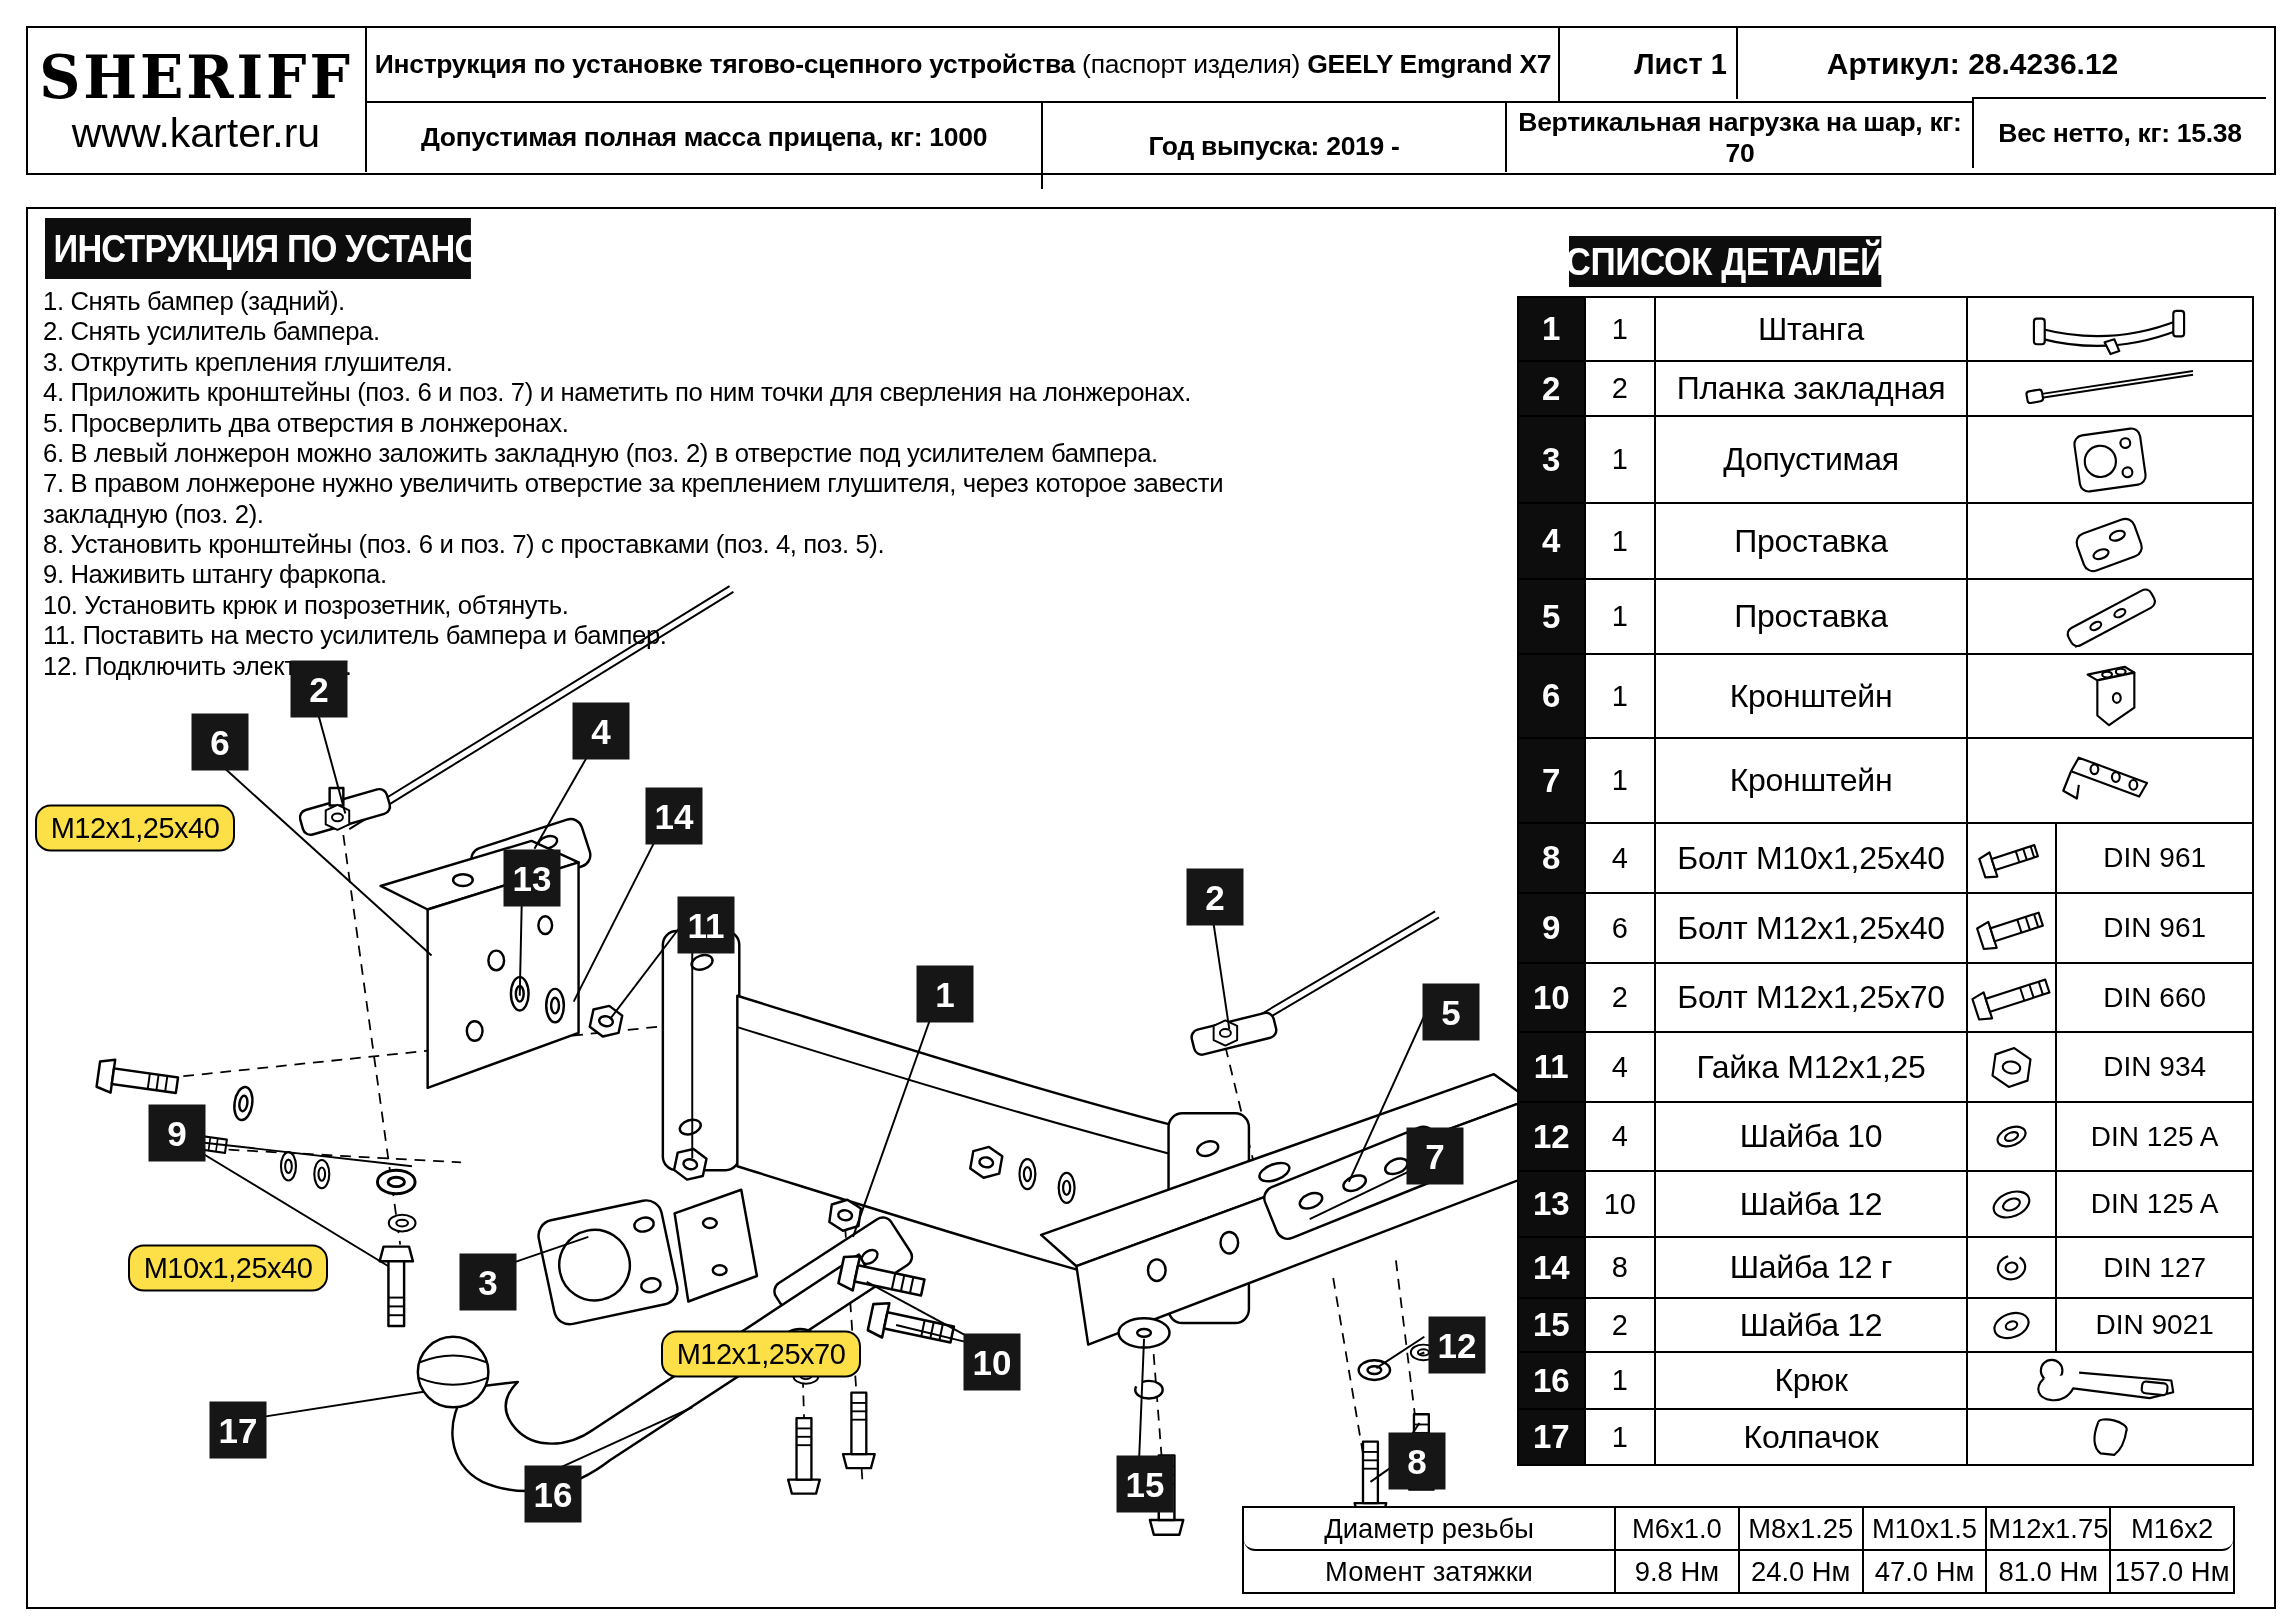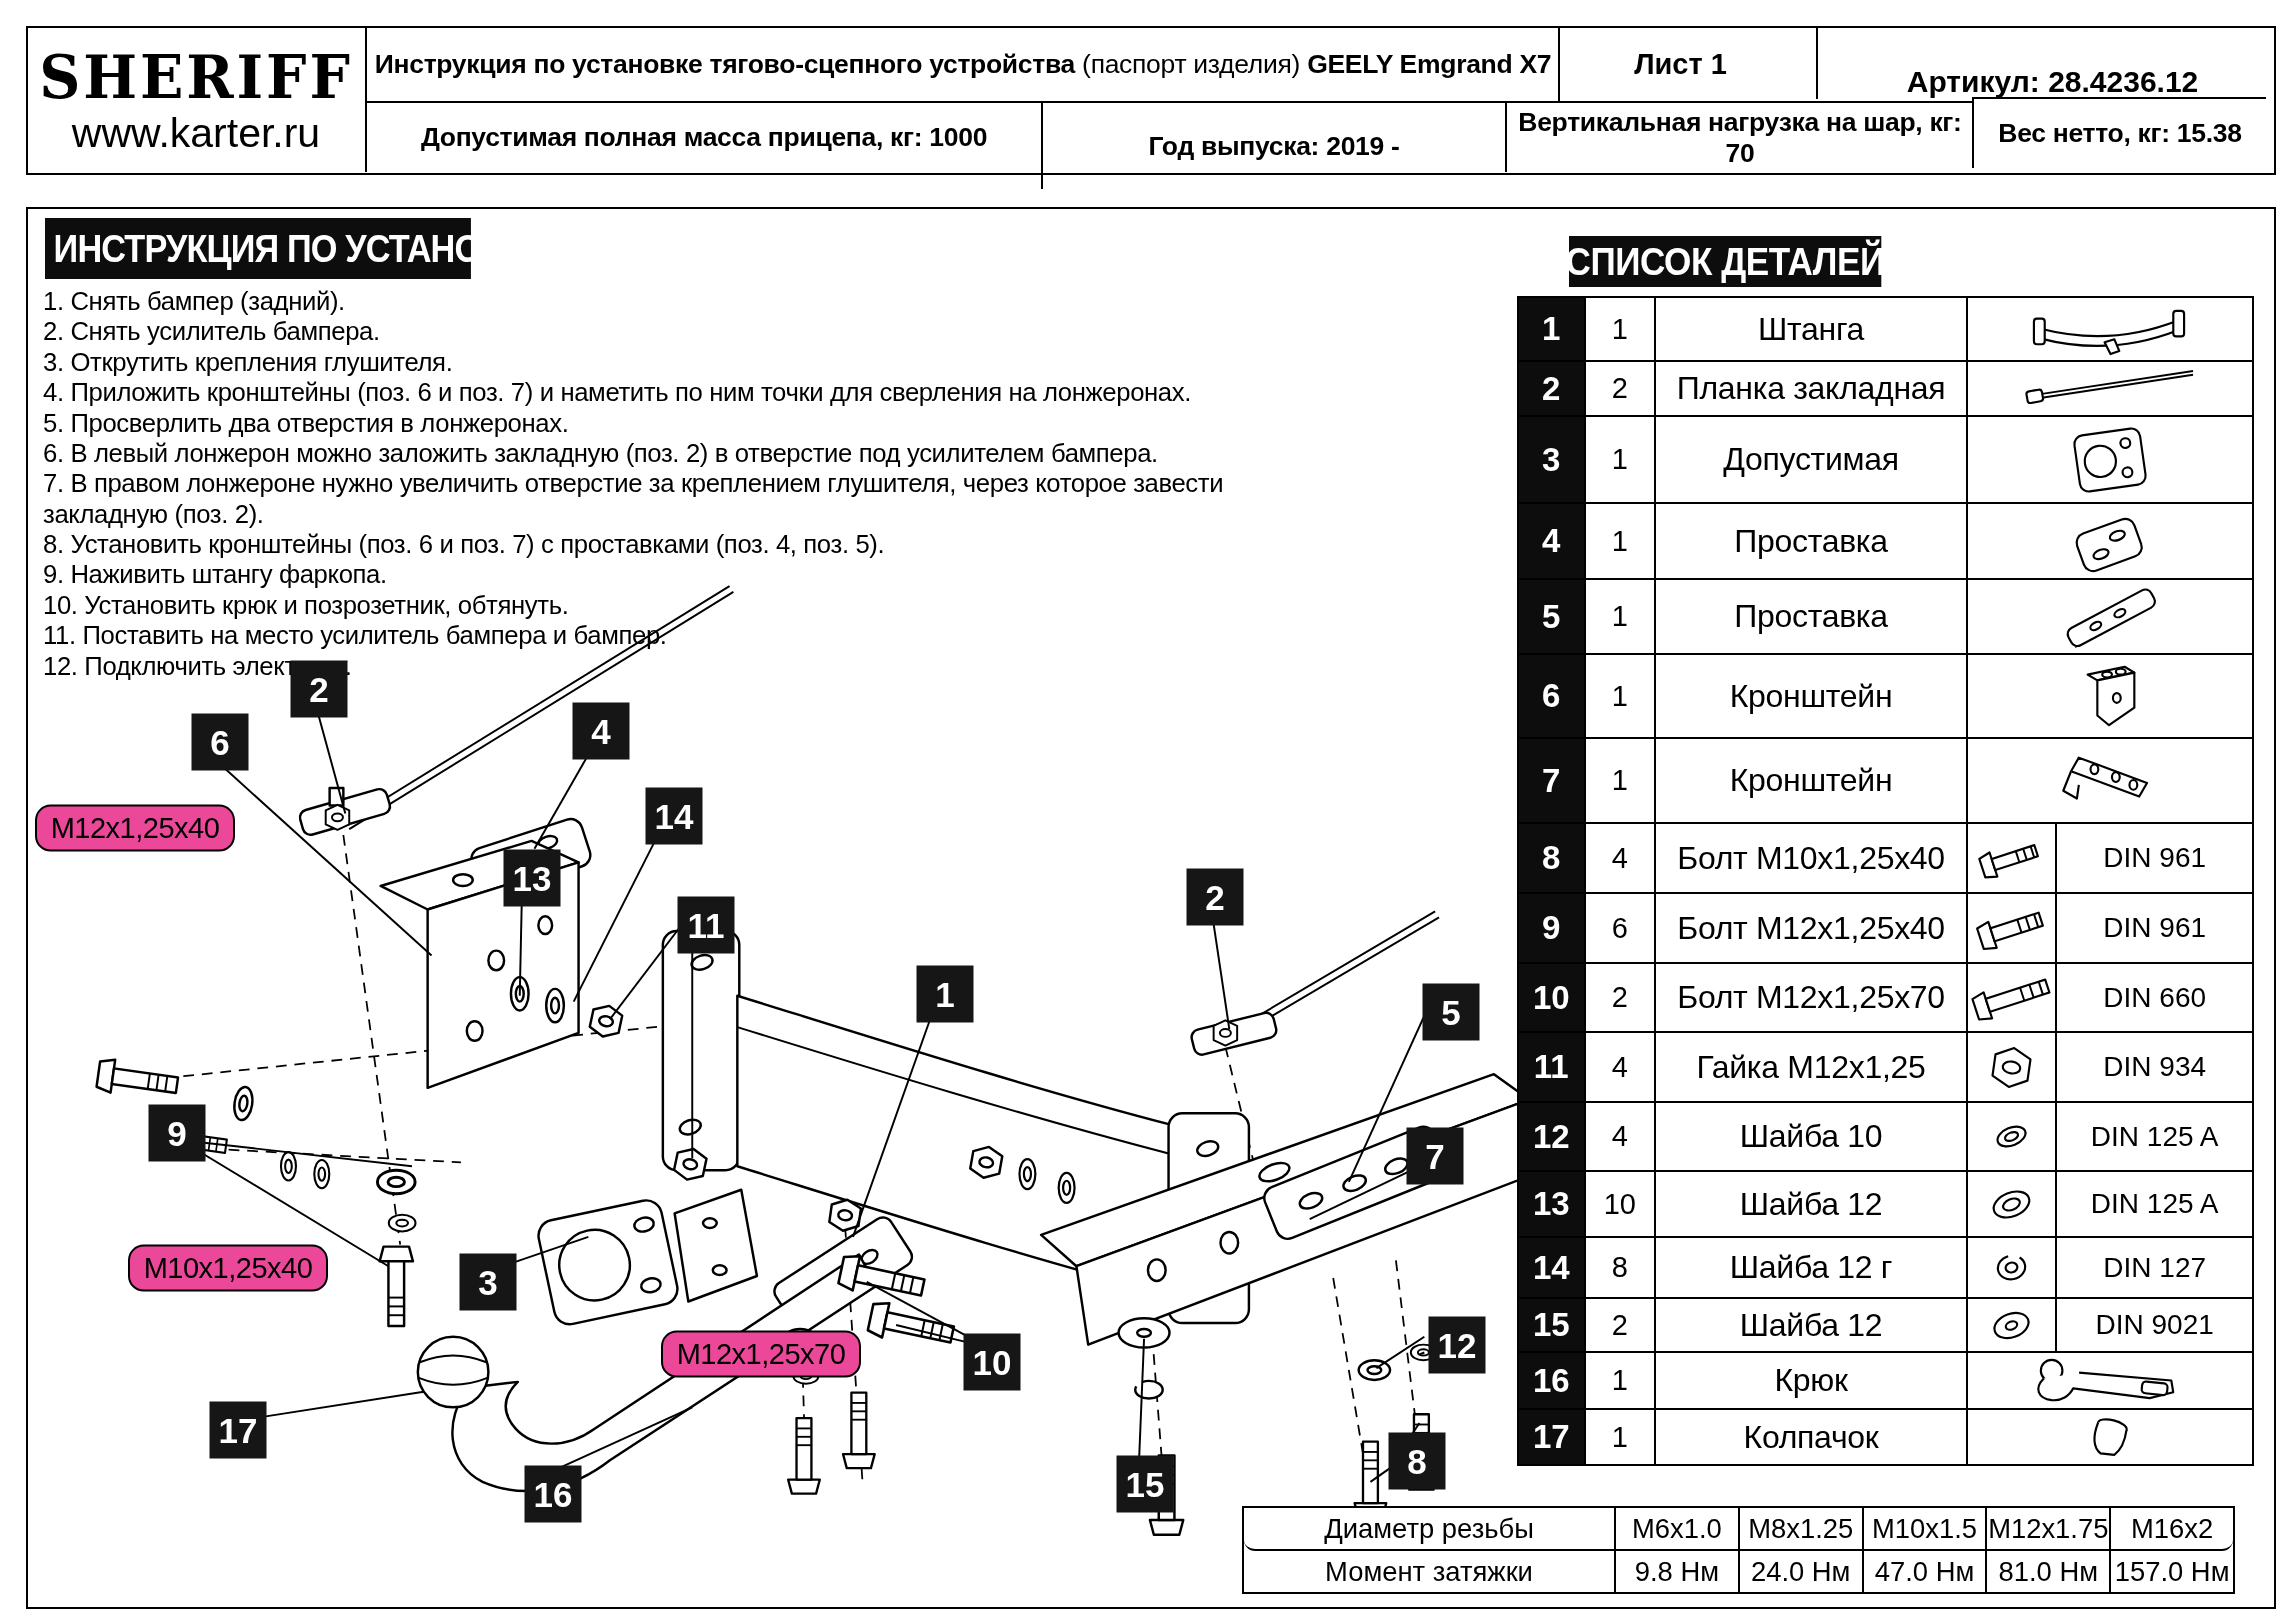--- a/index.html
+++ b/index.html
@@ -71,7 +71,7 @@
 <div class="cell b2l sheet" style="left:1558px;top:28px;width:243px;height:73px;">
   <span>Лист 1</span>
 </div>
-<div class="cell b2l artikul" style="left:1816px;top:28px;width:471px;height:71px;align-items:flex-end;">
+<div class="cell b2l artikul" style="left:1736px;top:28px;width:471px;height:71px;">
   <span>Артикул: 28.4236.12</span>
 </div>
 <div class="cell b2l b2t h2t" style="left:365px;top:101px;width:676px;height:71px;">

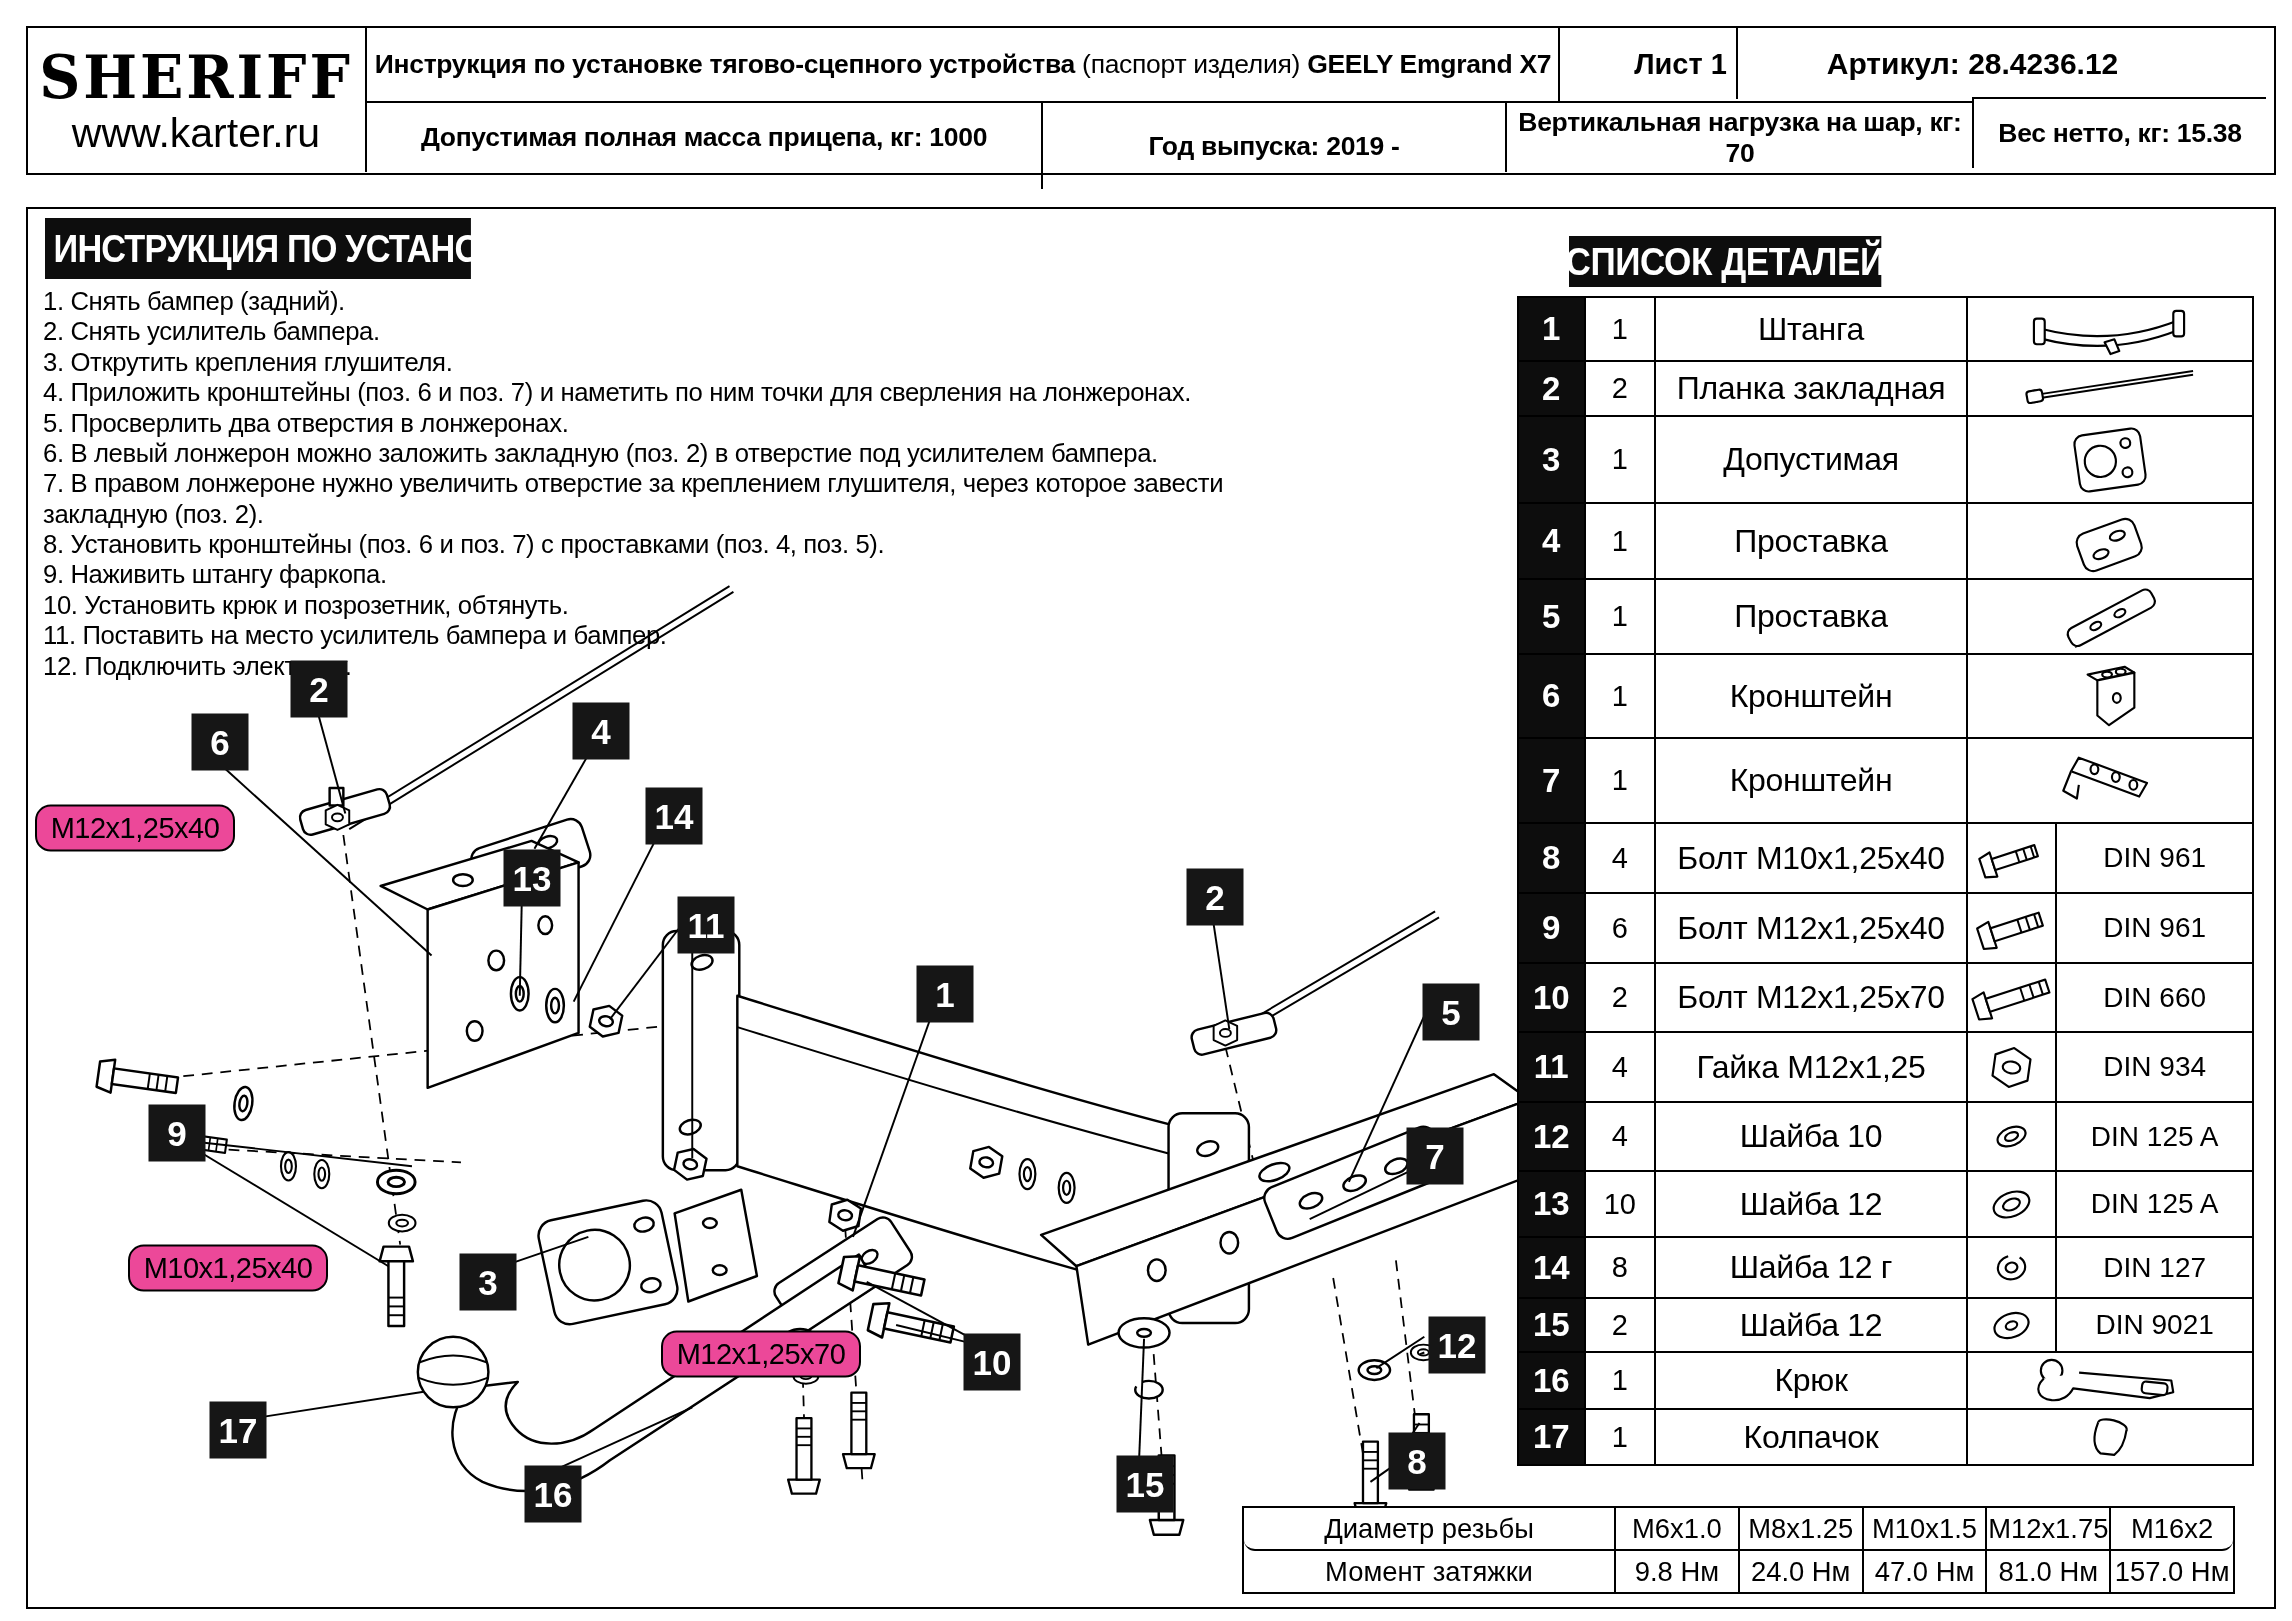--- a/index.html
+++ b/index.html
@@ -45,7 +45,7 @@
   .tval{flex:1;}
   
   .callout{position:absolute;transform:translate(-50%,-50%);background:#161616;color:#fff;font-weight:bold;font-size:35px;min-width:57px;height:57px;line-height:57px;text-align:center;padding:0 7.8px;box-sizing:border-box;z-index:5;}
-  .spec-label{position:absolute;transform:translate(-50%,-50%);background:#ec4899;border:2.9px solid #000;border-radius:15.7px;font-size:29px;letter-spacing:-0.5px;padding:4.9px 13.7px;white-space:nowrap;z-index:5;}
+  .spec-label{position:absolute;transform:translate(-50%,-50%);background:#fde047;border:2.9px solid #000;border-radius:15.7px;font-size:29px;letter-spacing:-0.5px;padding:4.9px 13.7px;white-space:nowrap;z-index:5;}
   svg.diagram{position:absolute;left:0;top:0;z-index:1;}
   svg.diagram *{vector-effect:none;}
   .lineart{stroke:#000;stroke-width:2.5;fill:#fff;stroke-linejoin:round;}

